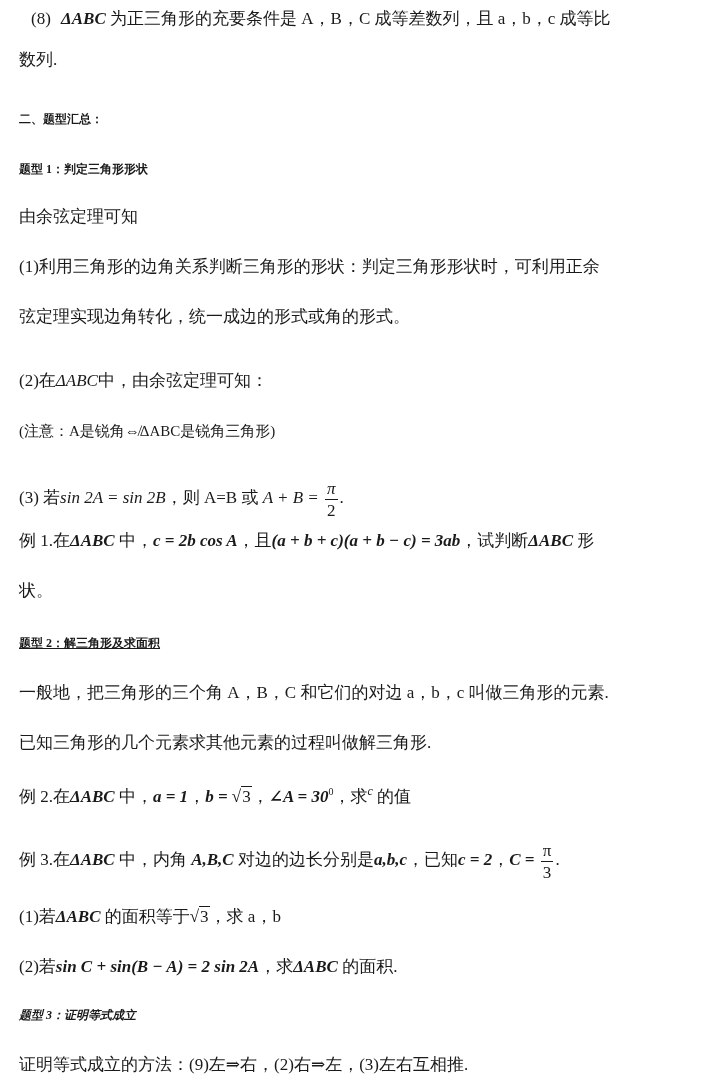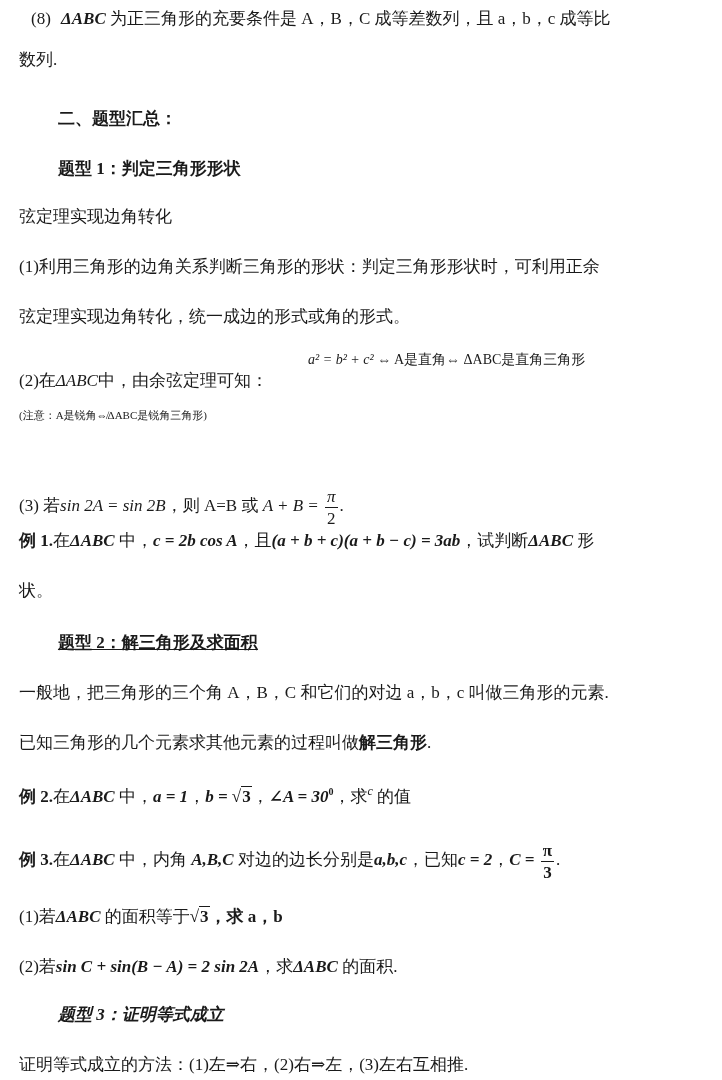--- a/index.html
+++ b/index.html
@@ -12,7 +12,7 @@
   .bold { font-weight: bold; }
   .it { font-style: italic; }
   .bi { font-weight: bold; font-style: italic; }
-  .heading { font-weight: bold; font-size: 17px; margin-left: 39px; }
+  .heading { font-weight: bold; font-size: 12px; }
   .frac { display: inline-block; vertical-align: middle; text-align: center; line-height: 1; margin: 0 2px; }
   .frac .num { display: block; padding: 0 2px 2px; border-bottom: 1px solid #1a1a1a; }
   .frac .den { display: block; padding-top: 2px; }

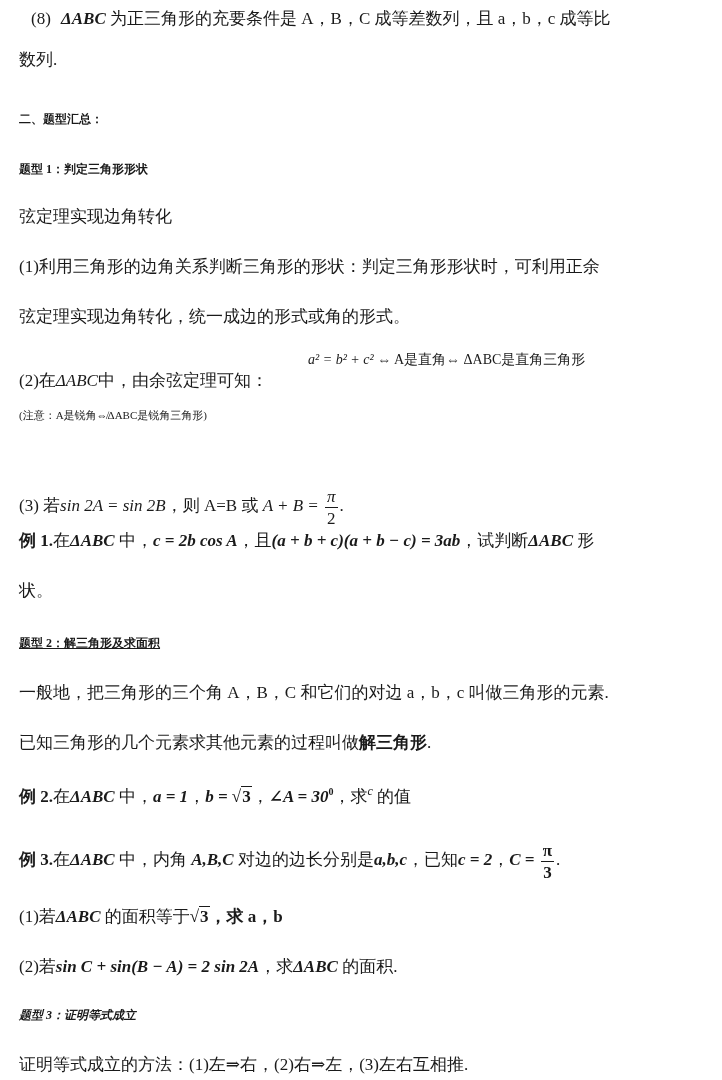--- a/index.html
+++ b/index.html
@@ -35,7 +35,7 @@
 <div class="line heading" style="top:108px;">二、题型汇总：</div>
 
 <div class="line heading" style="top:158px;">题型 1：判定三角形形状</div>
-<div class="line" style="top:206px;">弦定理实现边角转化</div>
+<div class="line" style="top:206px;">由余弦定理可知</div>
 <div class="line" style="top:256px;">(1)利用三角形的边角关系判断三角形的形状：判定三角形形状时，可利用正余</div>
 <div class="line" style="top:306px;">弦定理实现边角转化，统一成边的形式或角的形式。</div>
 

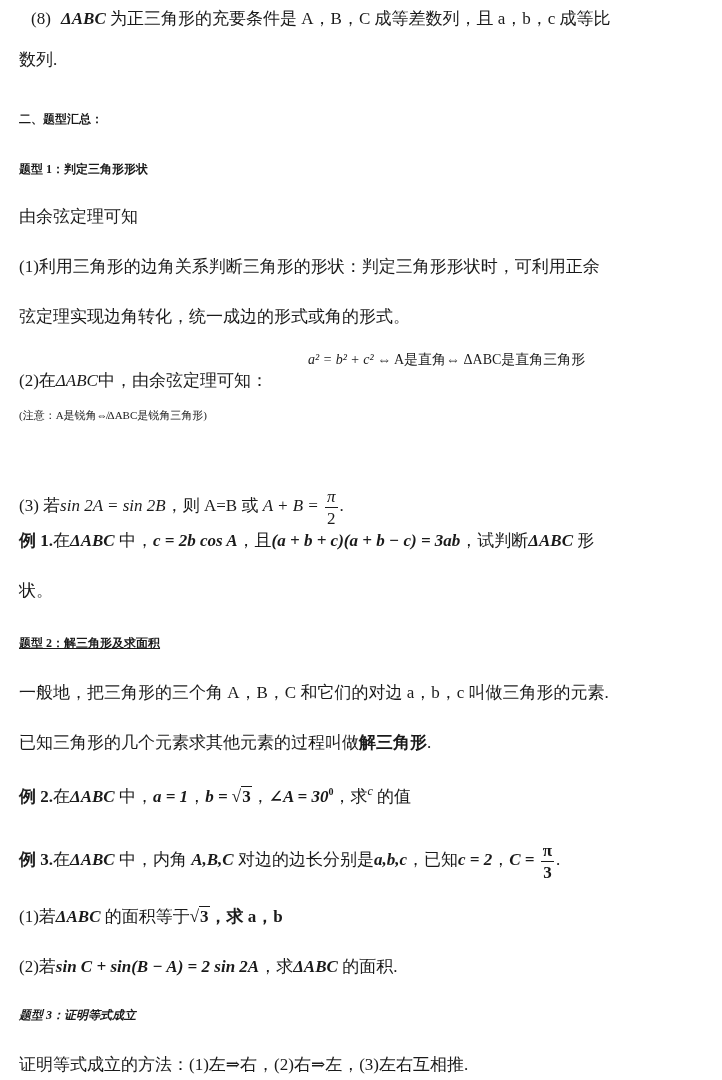--- a/index.html
+++ b/index.html
@@ -44,12 +44,6 @@
 </div>
 
 <div class="cos-block">
-  <div class="row">
-    <span class="it">a² = b² + c²</span>
-    <span>⇔</span>
-    <span>A是直角</span><span>⇔</span>
-    <span>ΔABC是直角三角形</span>
-  </div>
 </div>
 
 <div class="line" style="top:404px; font-size:11px;">(注意：A是锐角⇎ΔABC是锐角三角形)</div>

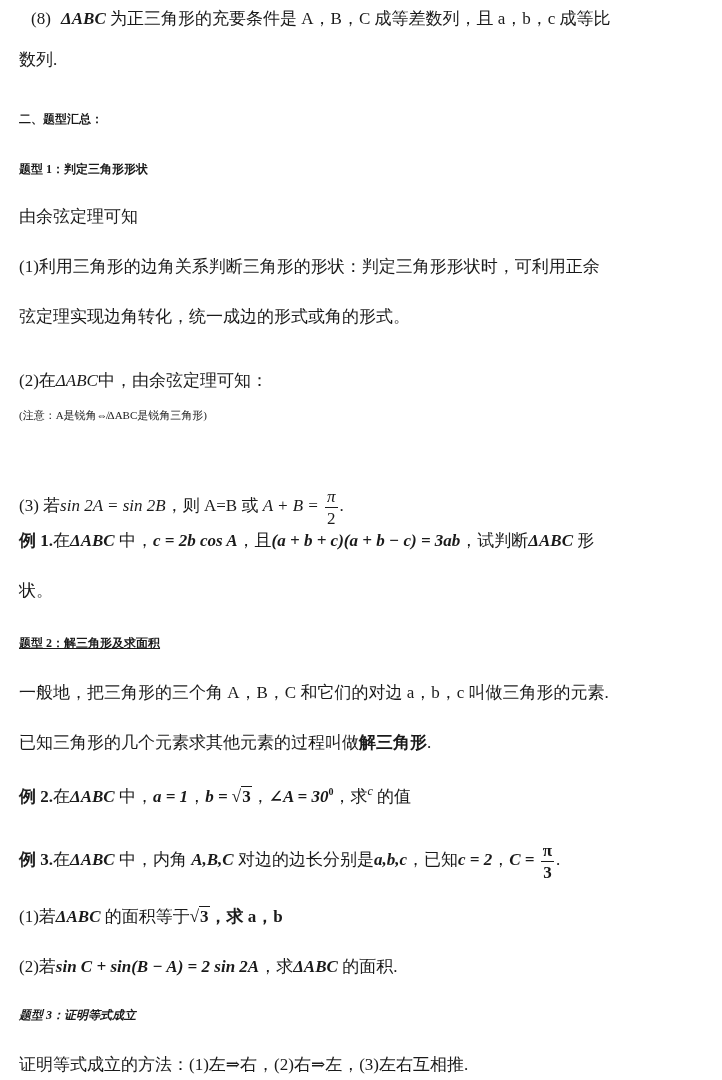--- a/index.html
+++ b/index.html
@@ -46,7 +46,7 @@
 <div class="cos-block">
 </div>
 
-<div class="line" style="top:404px; font-size:11px;">(注意：A是锐角⇎ΔABC是锐角三角形)</div>
+<div class="line" style="top:420px; font-size:15px;">(注意：A是锐角⇎ΔABC是锐角三角形)</div>
 
 <div class="line" style="top:480px;margin-top:8px;">
   <span>(3)  若</span><span class="it">sin 2A = sin 2B</span><span>，则 A=B 或 </span><span class="it">A + B =</span>

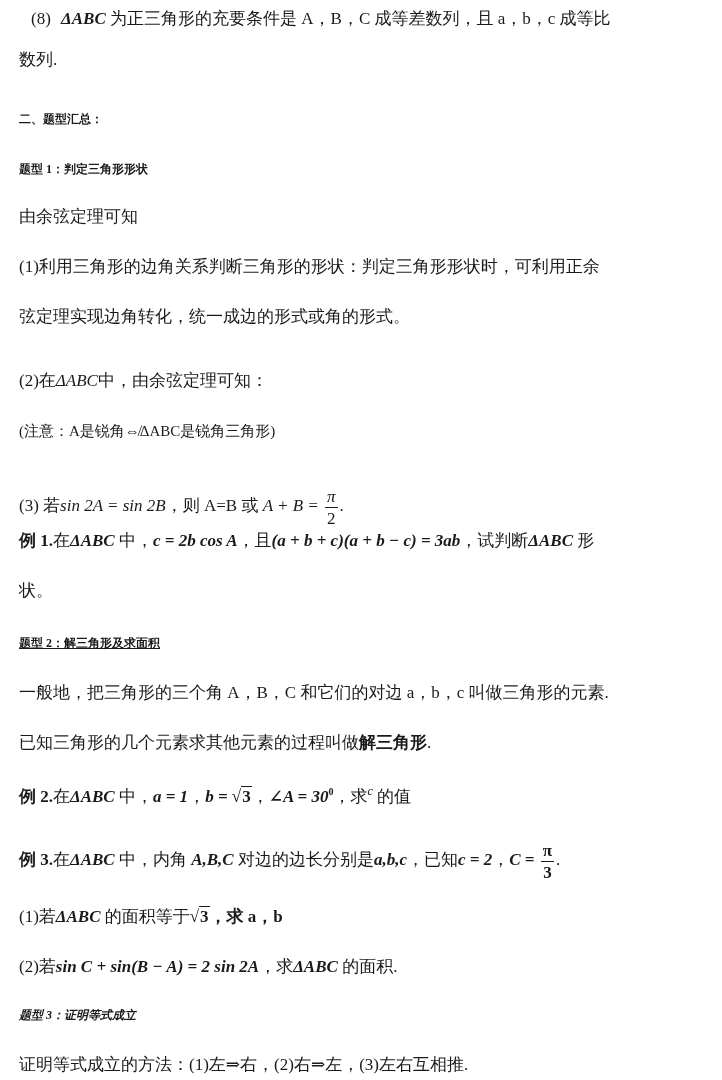--- a/index.html
+++ b/index.html
@@ -48,7 +48,7 @@
 
 <div class="line" style="top:420px; font-size:15px;">(注意：A是锐角⇎ΔABC是锐角三角形)</div>
 
-<div class="line" style="top:480px;margin-top:8px;">
+<div class="line" style="top:480px;">
   <span>(3)  若</span><span class="it">sin 2A = sin 2B</span><span>，则 A=B 或 </span><span class="it">A + B =</span>
   <span class="frac"><span class="num it">π</span><span class="den">2</span></span><span>.</span>
 </div>

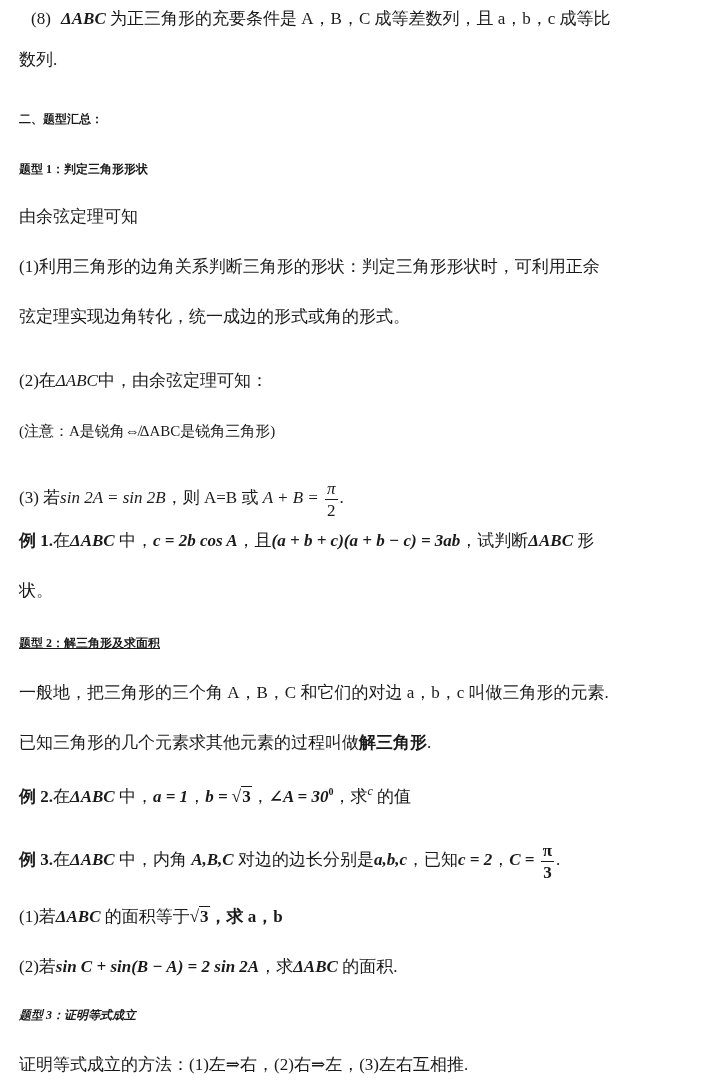--- a/index.html
+++ b/index.html
@@ -9,7 +9,7 @@
     color: #1a1a1a; font-size: 17px;
   }
   .line { position: absolute; left: 19px; white-space: nowrap; line-height: 22px; }
-  .bold { font-weight: bold; }
+  .bold { font-weight: normal; }
   .it { font-style: italic; }
   .bi { font-weight: bold; font-style: italic; }
   .heading { font-weight: bold; font-size: 12px; }

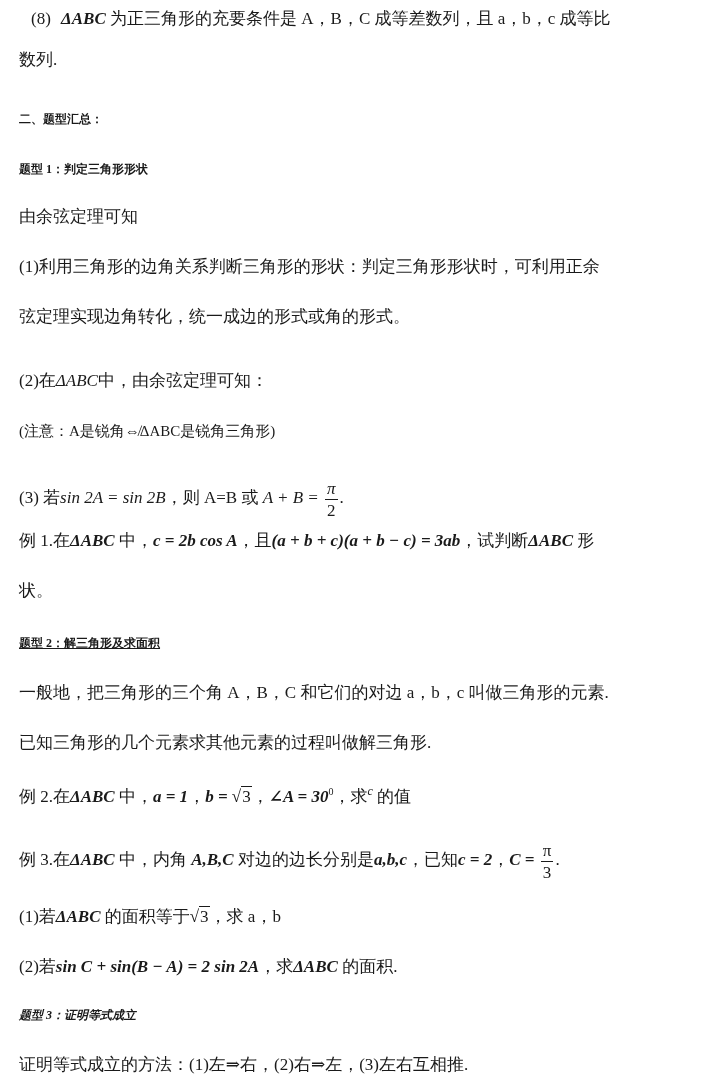--- a/index.html
+++ b/index.html
@@ -82,6 +82,6 @@
 </div>
 
 <div class="line heading" style="top:1004px;font-style:italic;">题型 3：证明等式成立</div>
-<div class="line" style="top:1054px;">证明等式成立的方法：(1)左⇒右，(2)右⇒左，(3)左右互相推.</div>
+<div class="line" style="top:1054px;">证明等式成立的方法：(9)左⇒右，(2)右⇒左，(3)左右互相推.</div>
 
 </body></html>

